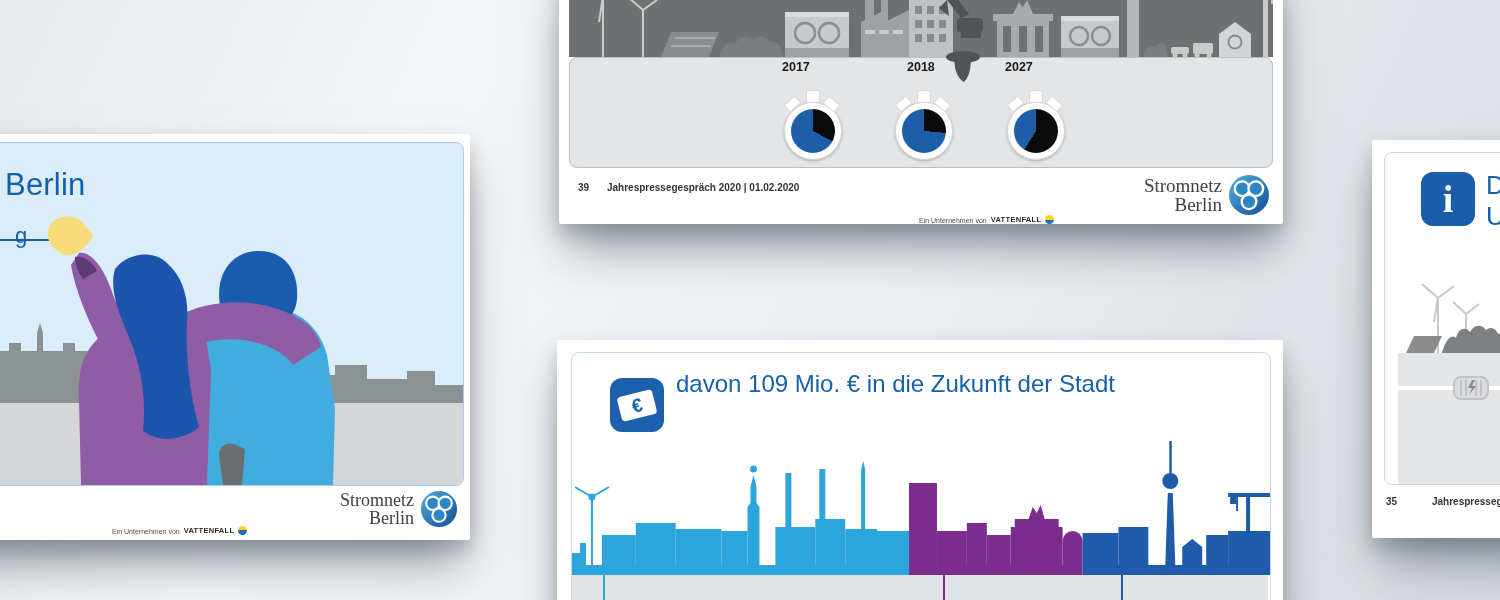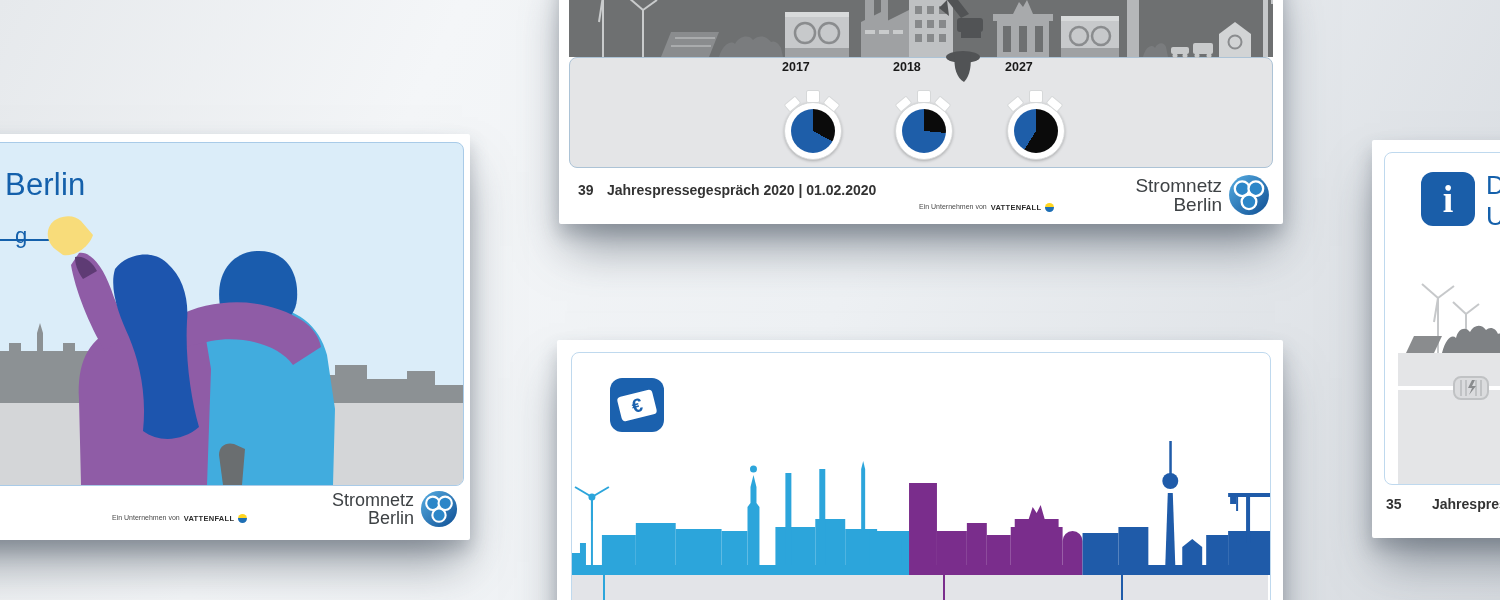--- a/index.html
+++ b/index.html
@@ -222,7 +222,7 @@
   </svg>
 
   <div class="year" style="left:223px;">2017</div>
-  <div class="year" style="left:334px;">2018</div>
+  <div class="year" style="left:348px;">2018</div>
   <div class="year" style="left:446px;">2027</div>
 
   <div class="stopwatch" style="left:225px;">

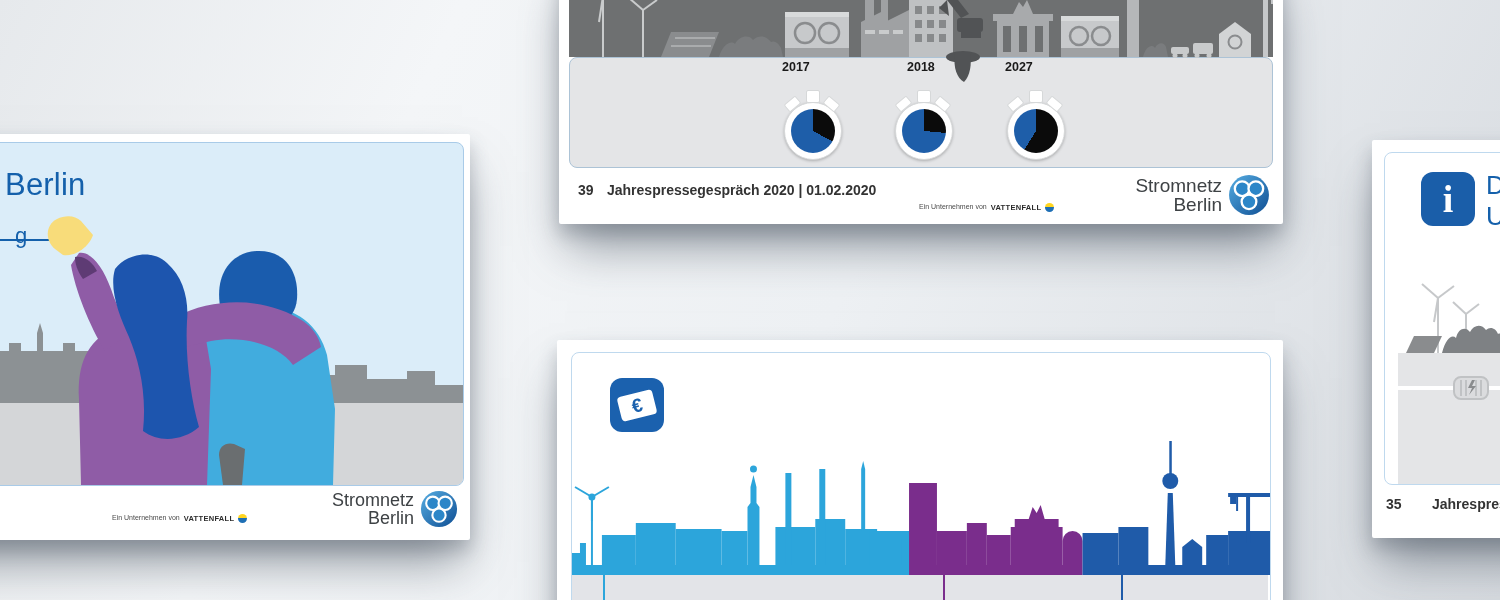--- a/index.html
+++ b/index.html
@@ -43,7 +43,7 @@
   .sw-ear{position:absolute;width:13px;height:8px;background:#fff;border:1px solid #d6d8d9;border-radius:2px;top:-3px;}
   .sw-ear-l{left:1px;transform:rotate(-40deg);}
   .sw-ear-r{right:1px;transform:rotate(40deg);}
-  .footer-line{position:absolute;font-size:14px;font-weight:700;color:#333;white-space:nowrap;}
+  .footer-line{position:absolute;font-size:10px;font-weight:700;color:#333;white-space:nowrap;}
   
   #slide-invest{left:557px;top:340px;width:726px;height:300px;}
   #s3-box{position:absolute;left:14px;top:12px;width:698px;height:284px;

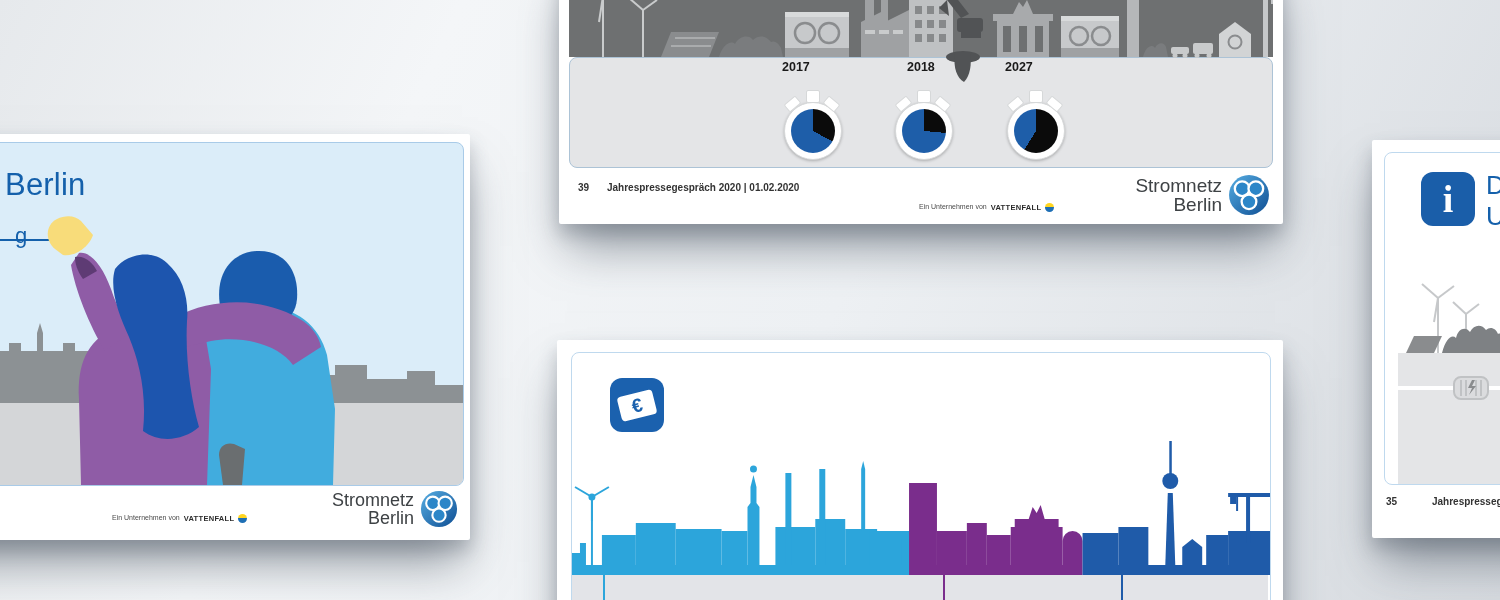--- a/index.html
+++ b/index.html
@@ -25,7 +25,7 @@
   .vatt-name{font-size:7.5px;font-weight:700;color:#2b2b2b;letter-spacing:.3px;}
   .vatt-dot{width:9px;height:9px;border-radius:50%;background:linear-gradient(#ffd520 50%,#1e6fb5 50%);}
   .logo-lockup{position:absolute;display:flex;align-items:center;gap:6px;}
-  .logo-words{text-align:right;color:#3e4245;line-height:1.02;}
+  .logo-words{text-align:right;color:#3e4245;line-height:1.02;font-family:Liberation Serif, serif;}
   #slide-title .logo-words{font-size:18px;}
   #slide-timeline .logo-words{font-size:19px;}
   

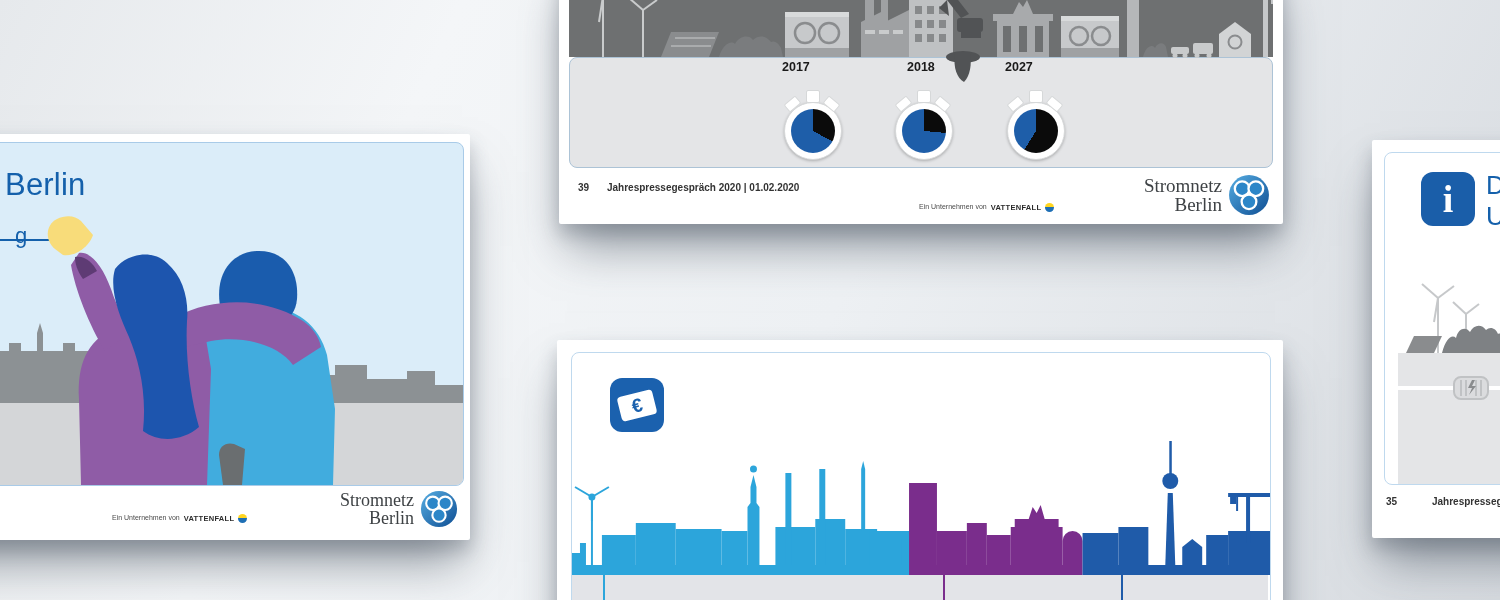--- a/index.html
+++ b/index.html
@@ -20,7 +20,7 @@
   #s1-skyline{position:absolute;left:0;top:150px;width:576px;height:110px;}
   #s1-wall{position:absolute;left:0;top:260px;width:576px;height:82px;background:#d4d6d8;}
   #s1-couple{position:absolute;left:140px;top:70px;width:320px;height:272px;}
-  .vatt-line{position:absolute;display:flex;align-items:flex-start;gap:4px;white-space:nowrap;}
+  .vatt-line{position:absolute;display:flex;align-items:flex-end;gap:4px;white-space:nowrap;margin-top:12px;}
   .vatt-prefix{font-size:7px;color:#4a4a4a;}
   .vatt-name{font-size:7.5px;font-weight:700;color:#2b2b2b;letter-spacing:.3px;}
   .vatt-dot{width:9px;height:9px;border-radius:50%;background:linear-gradient(#ffd520 50%,#1e6fb5 50%);}

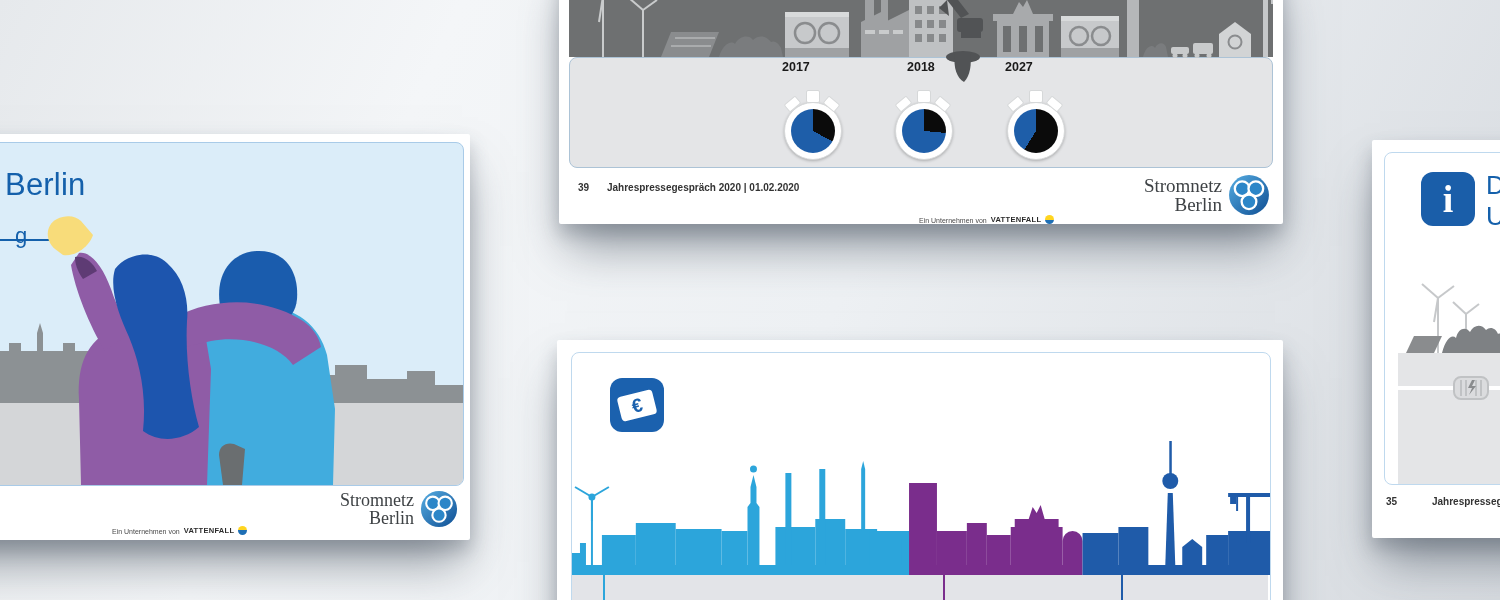--- a/index.html
+++ b/index.html
@@ -289,6 +289,7 @@
       </div>
   </div>
   <div id="s3-title">
+    <div>davon 109 Mio. € in die Zukunft der Stadt</div>
   </div>
 
   <svg id="s3-skyline" viewBox="0 0 700 140" preserveAspectRatio="none">

